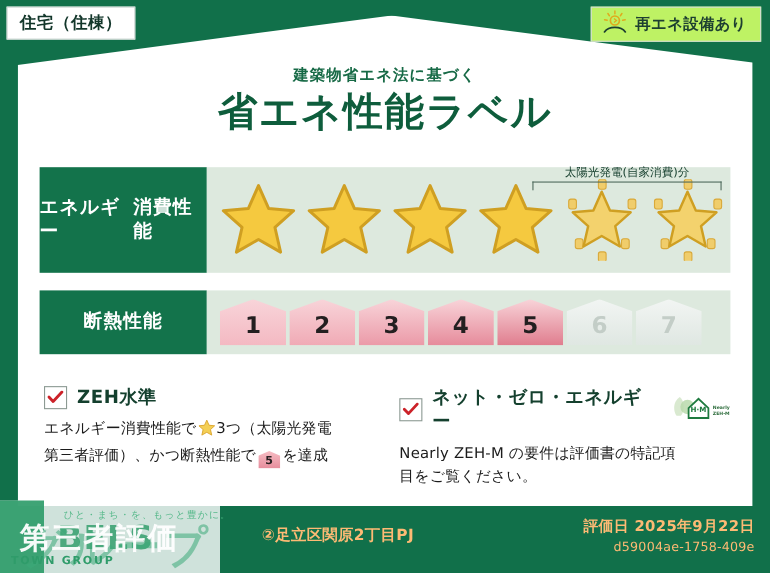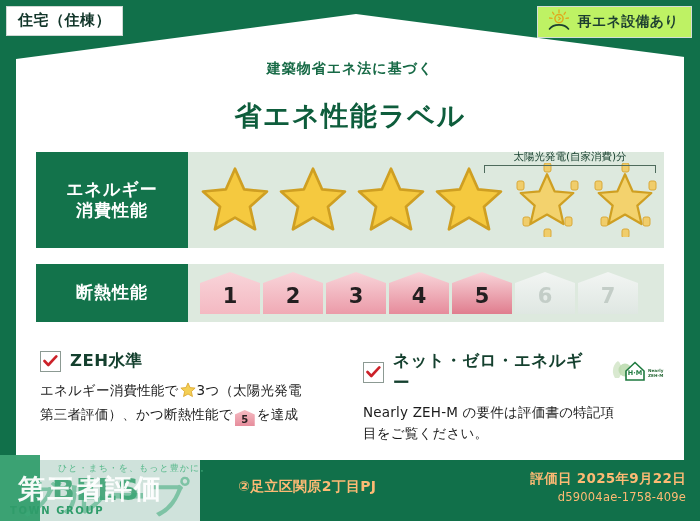--- a/index.html
+++ b/index.html
@@ -39,7 +39,7 @@
   
   .heading{position:absolute;left:0;top:60px;width:700px;text-align:center;}
   .heading .sub{font-size:14px;font-weight:bold;color:#176a46;letter-spacing:1px;}
-  .heading .main{font-size:27px;font-weight:bold;color:#0e5d3c;letter-spacing:1.5px;margin-top:20px;}
+  .heading .main{font-size:36px;font-weight:bold;color:#0e5d3c;letter-spacing:1.5px;margin-top:0;}
 
   
   .row{position:absolute;left:36px;display:flex;align-items:stretch;}

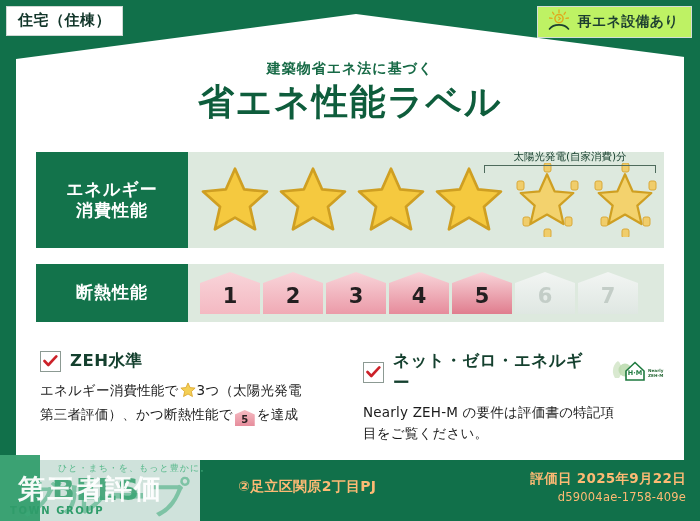--- a/index.html
+++ b/index.html
@@ -48,7 +48,7 @@
 
   .row-label{
     width:152px;flex:0 0 152px;background:#13734b;color:#fff;
-    display:flex;flex-direction:column;align-items:center;justify-content:center;
+    display:flex;flex-direction:row;align-items:center;justify-content:center;
     font-weight:bold;letter-spacing:1px;line-height:1.25;
   }
   .row-energy .row-label{font-size:17px;}

